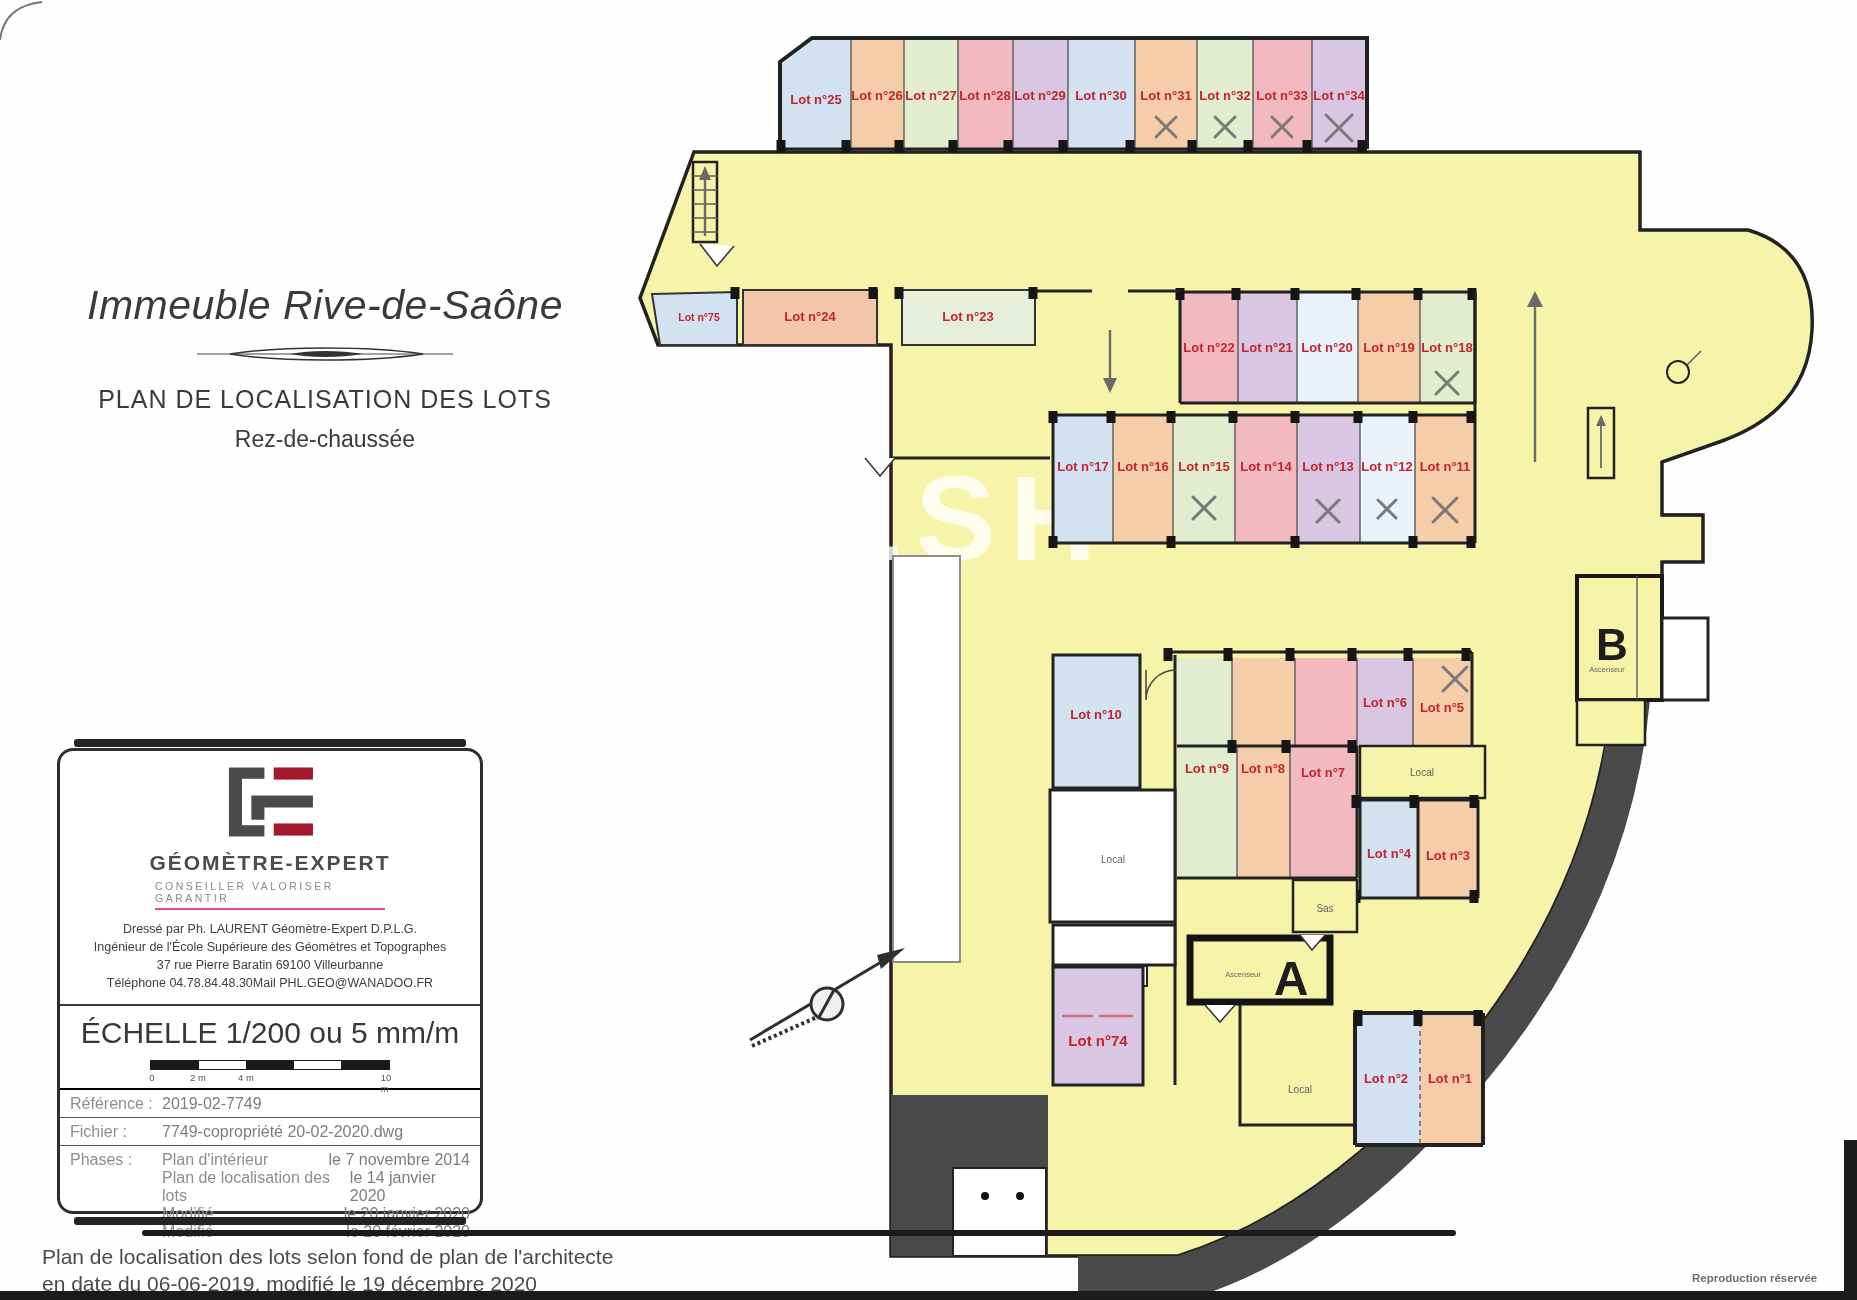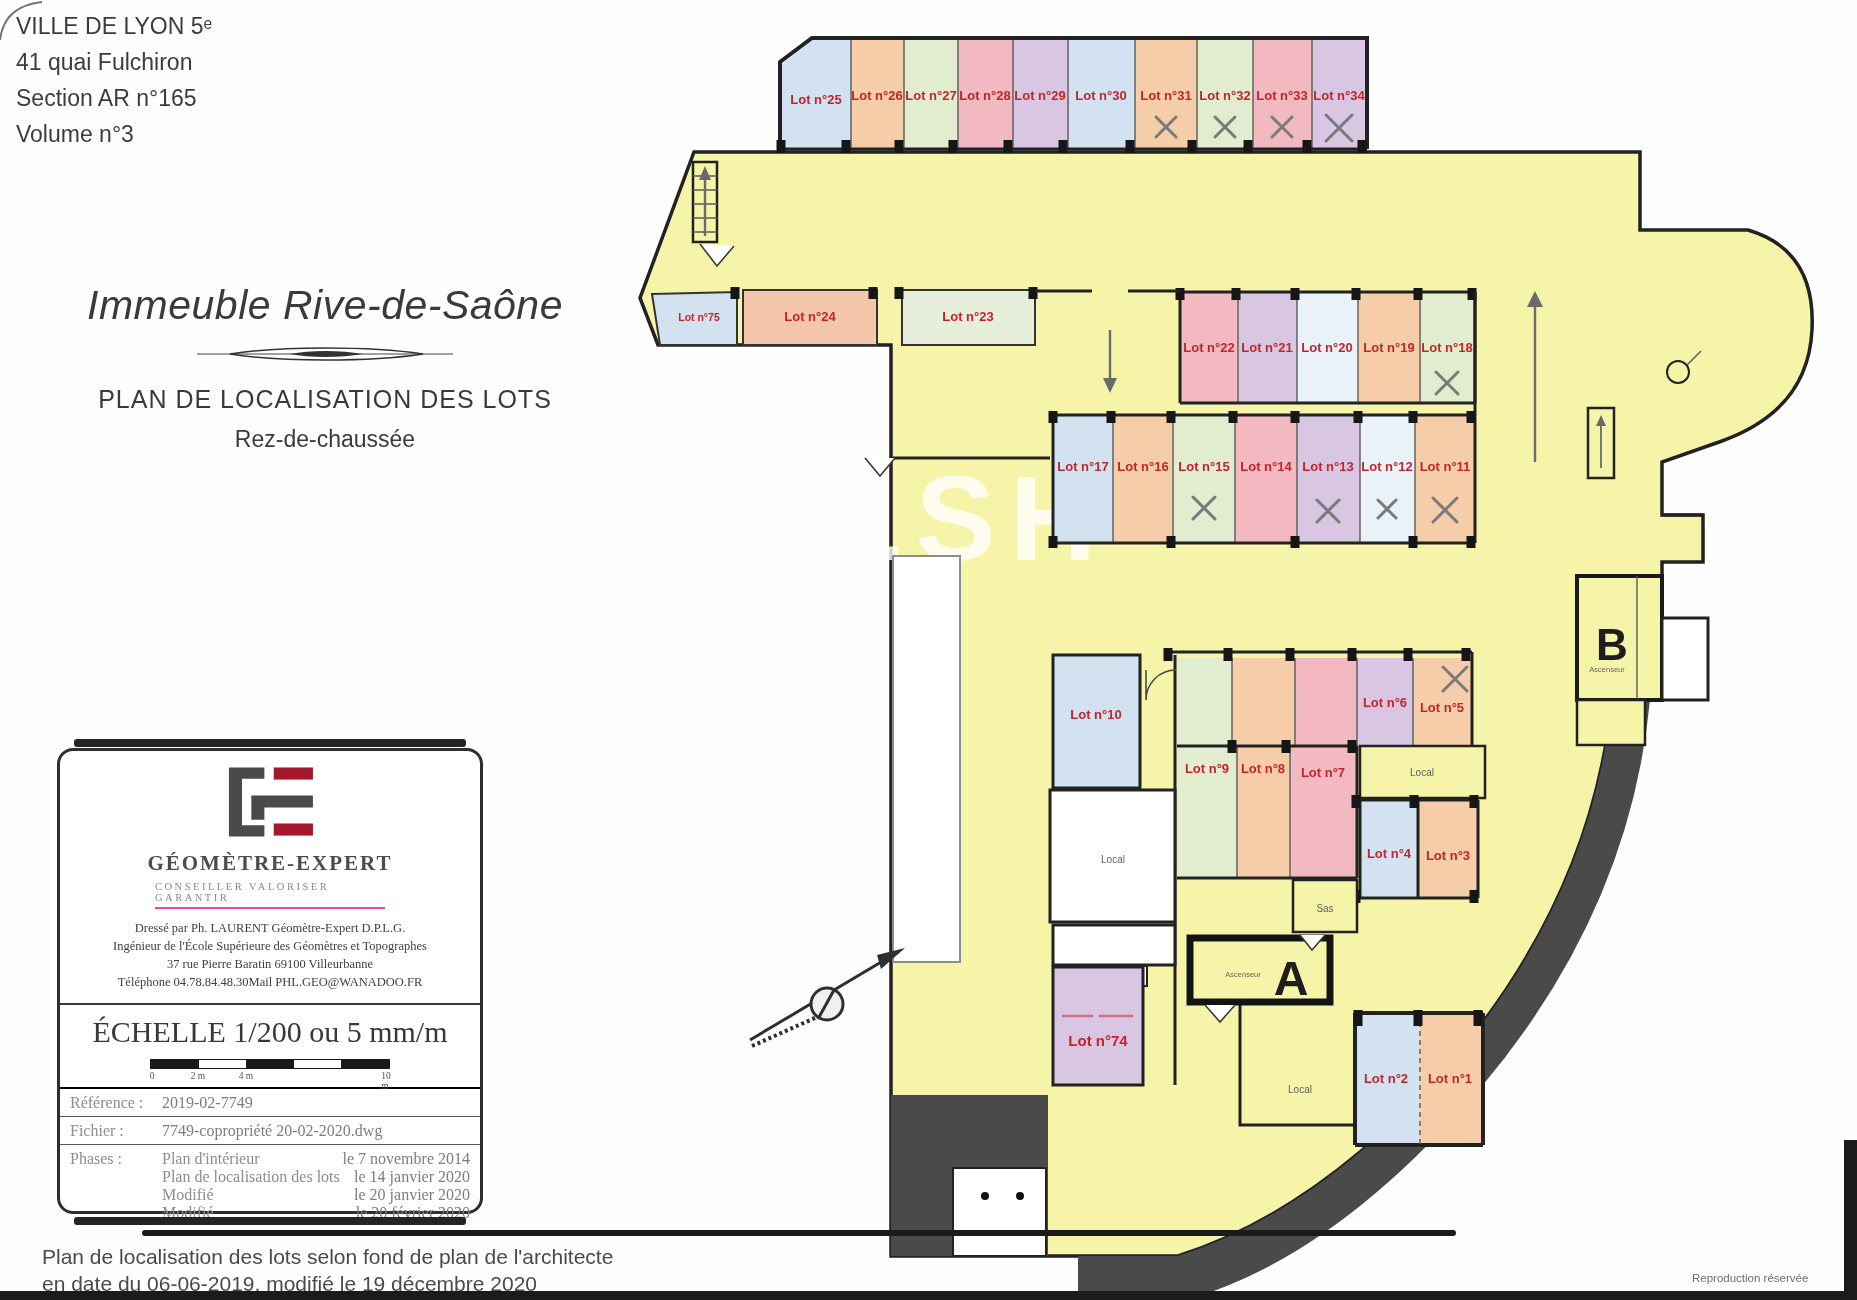--- a/index.html
+++ b/index.html
@@ -70,12 +70,6 @@
 
 <div class="page">
 
-  <div class="hdr">
-    <div>VILLE DE LYON 5ᵉ</div>
-    <div>41 quai Fulchiron</div>
-    <div>Section AR n°165</div>
-    <div>Volume n°3</div>
-  </div>
 
   <div class="tblock">
     <div class="tb-building">Immeuble Rive-de-Saône</div>

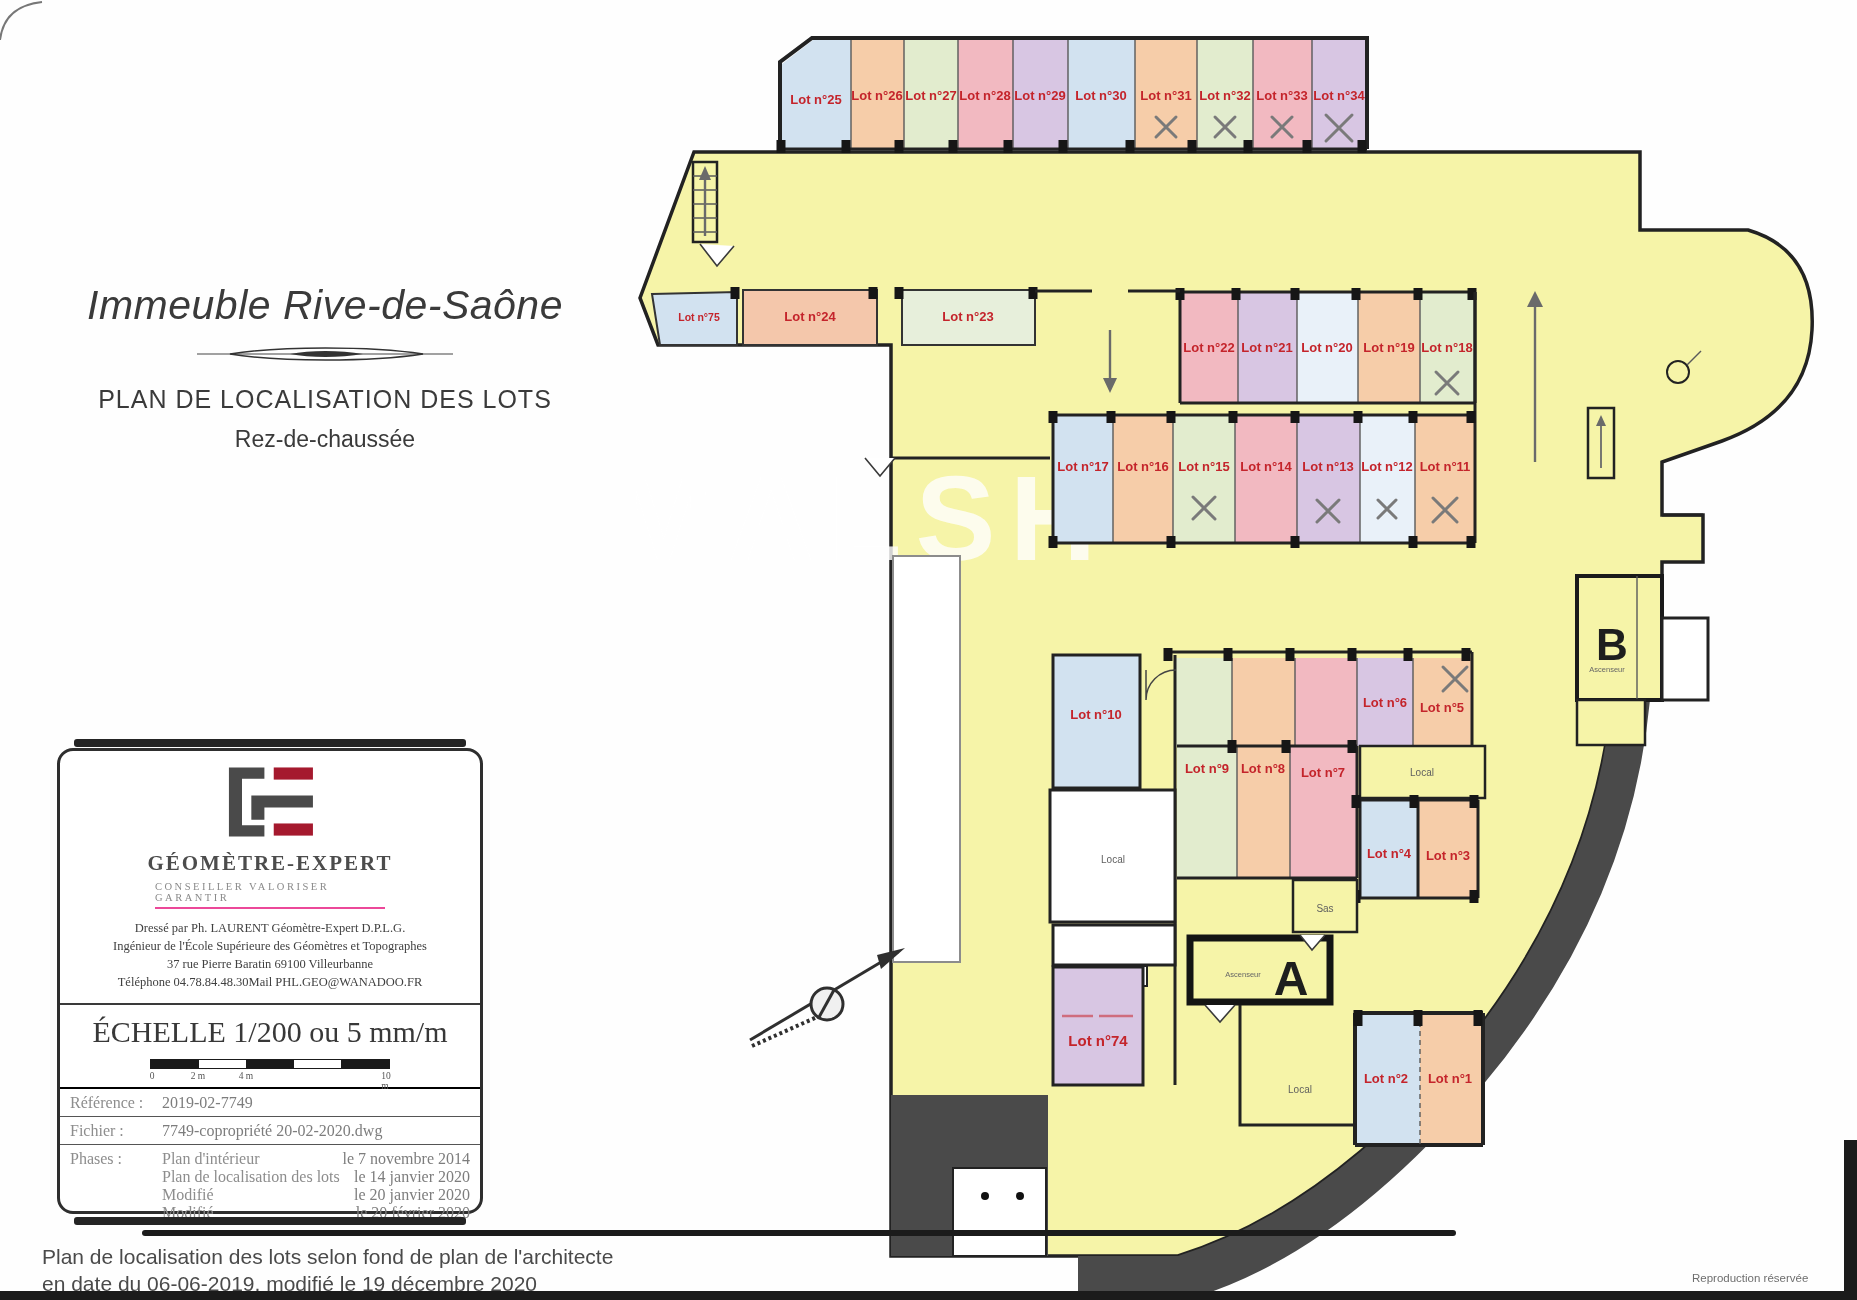--- a/index.html
+++ b/index.html
@@ -31,7 +31,7 @@
   .doorv{fill:#fff;stroke:#3a3a3a;stroke-width:1.6;}
   
   .cartouche{position:absolute;left:57px;top:748px;width:426px;height:466px;
-             border:3px solid #2e2e2e;border-radius:16px;background:#fff;box-sizing:border-box;font-family:Liberation Serif, serif;}
+             border:3px solid #2e2e2e;border-radius:16px;background:#fff;box-sizing:border-box;}
   .cartouche::before{content:"";position:absolute;left:14px;right:14px;top:-12px;height:8px;background:#242424;border-radius:3px;}
   .cartouche::after{content:"";position:absolute;left:14px;right:14px;bottom:-14px;height:8px;background:#242424;border-radius:3px;}
   .logo-wrap{text-align:center;margin-top:12px;}

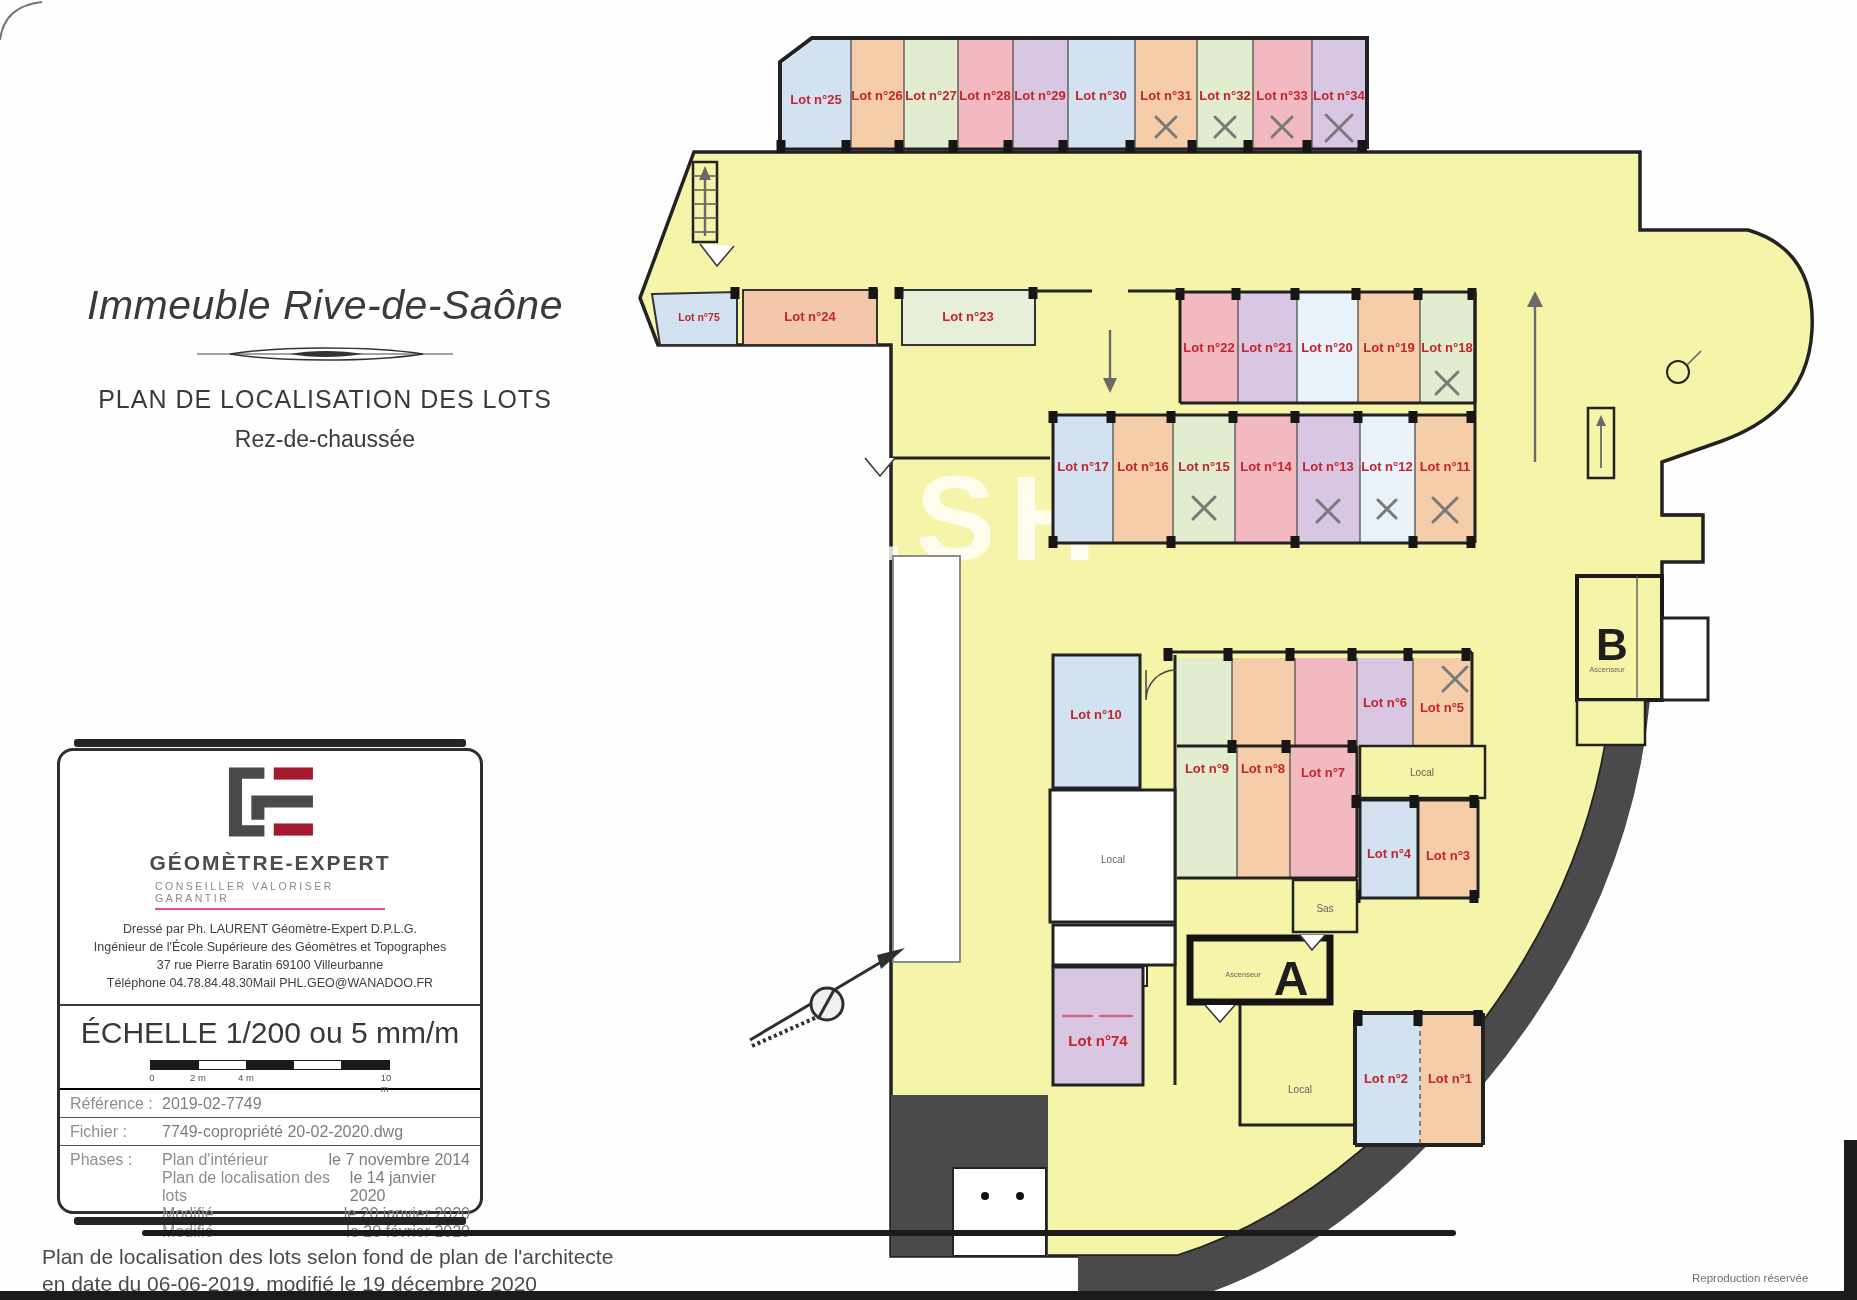--- a/index.html
+++ b/index.html
@@ -60,7 +60,7 @@
   
   .rule-heavy{position:absolute;left:142px;top:1230px;width:1314px;height:6px;background:#1b1b1b;border-radius:3px;}
   .caption{position:absolute;left:42px;top:1243px;font-size:21px;color:#4a4a4a;line-height:27px;}
-  .rights{position:absolute;left:1692px;top:1272px;font-size:11.5px;color:#6e6e6e;}
+  .rights{position:absolute;left:1692px;top:1272px;font-size:11.5px;color:#6e6e6e;font-weight:bold;}
   .botbar{position:absolute;left:0;top:1291px;width:1857px;height:9px;background:#1b1b1b;}
   .rightbar{position:absolute;left:1844px;top:1140px;width:13px;height:160px;background:#1b1b1b;}
   .tl-arc{position:absolute;left:0;top:0;}

